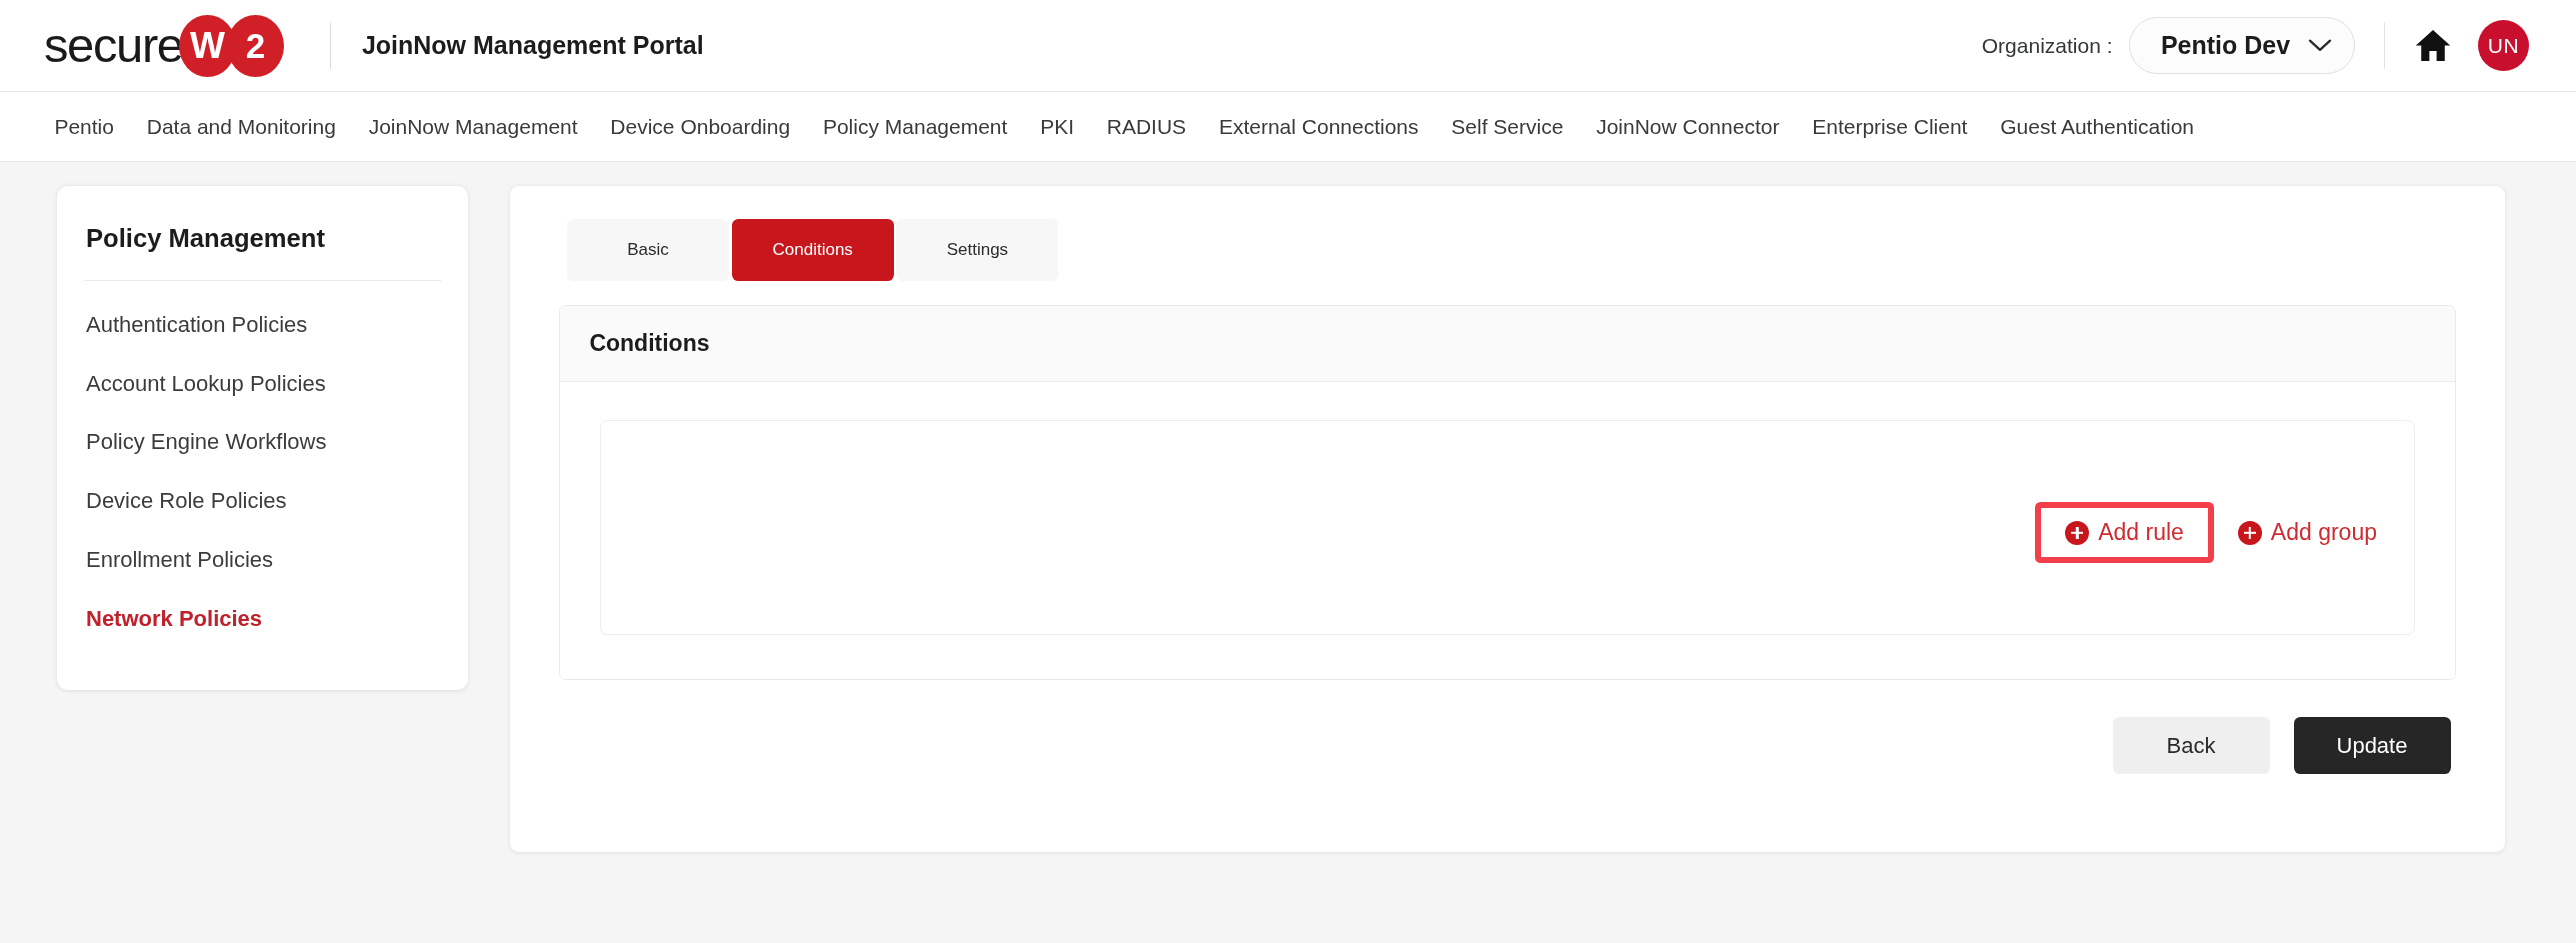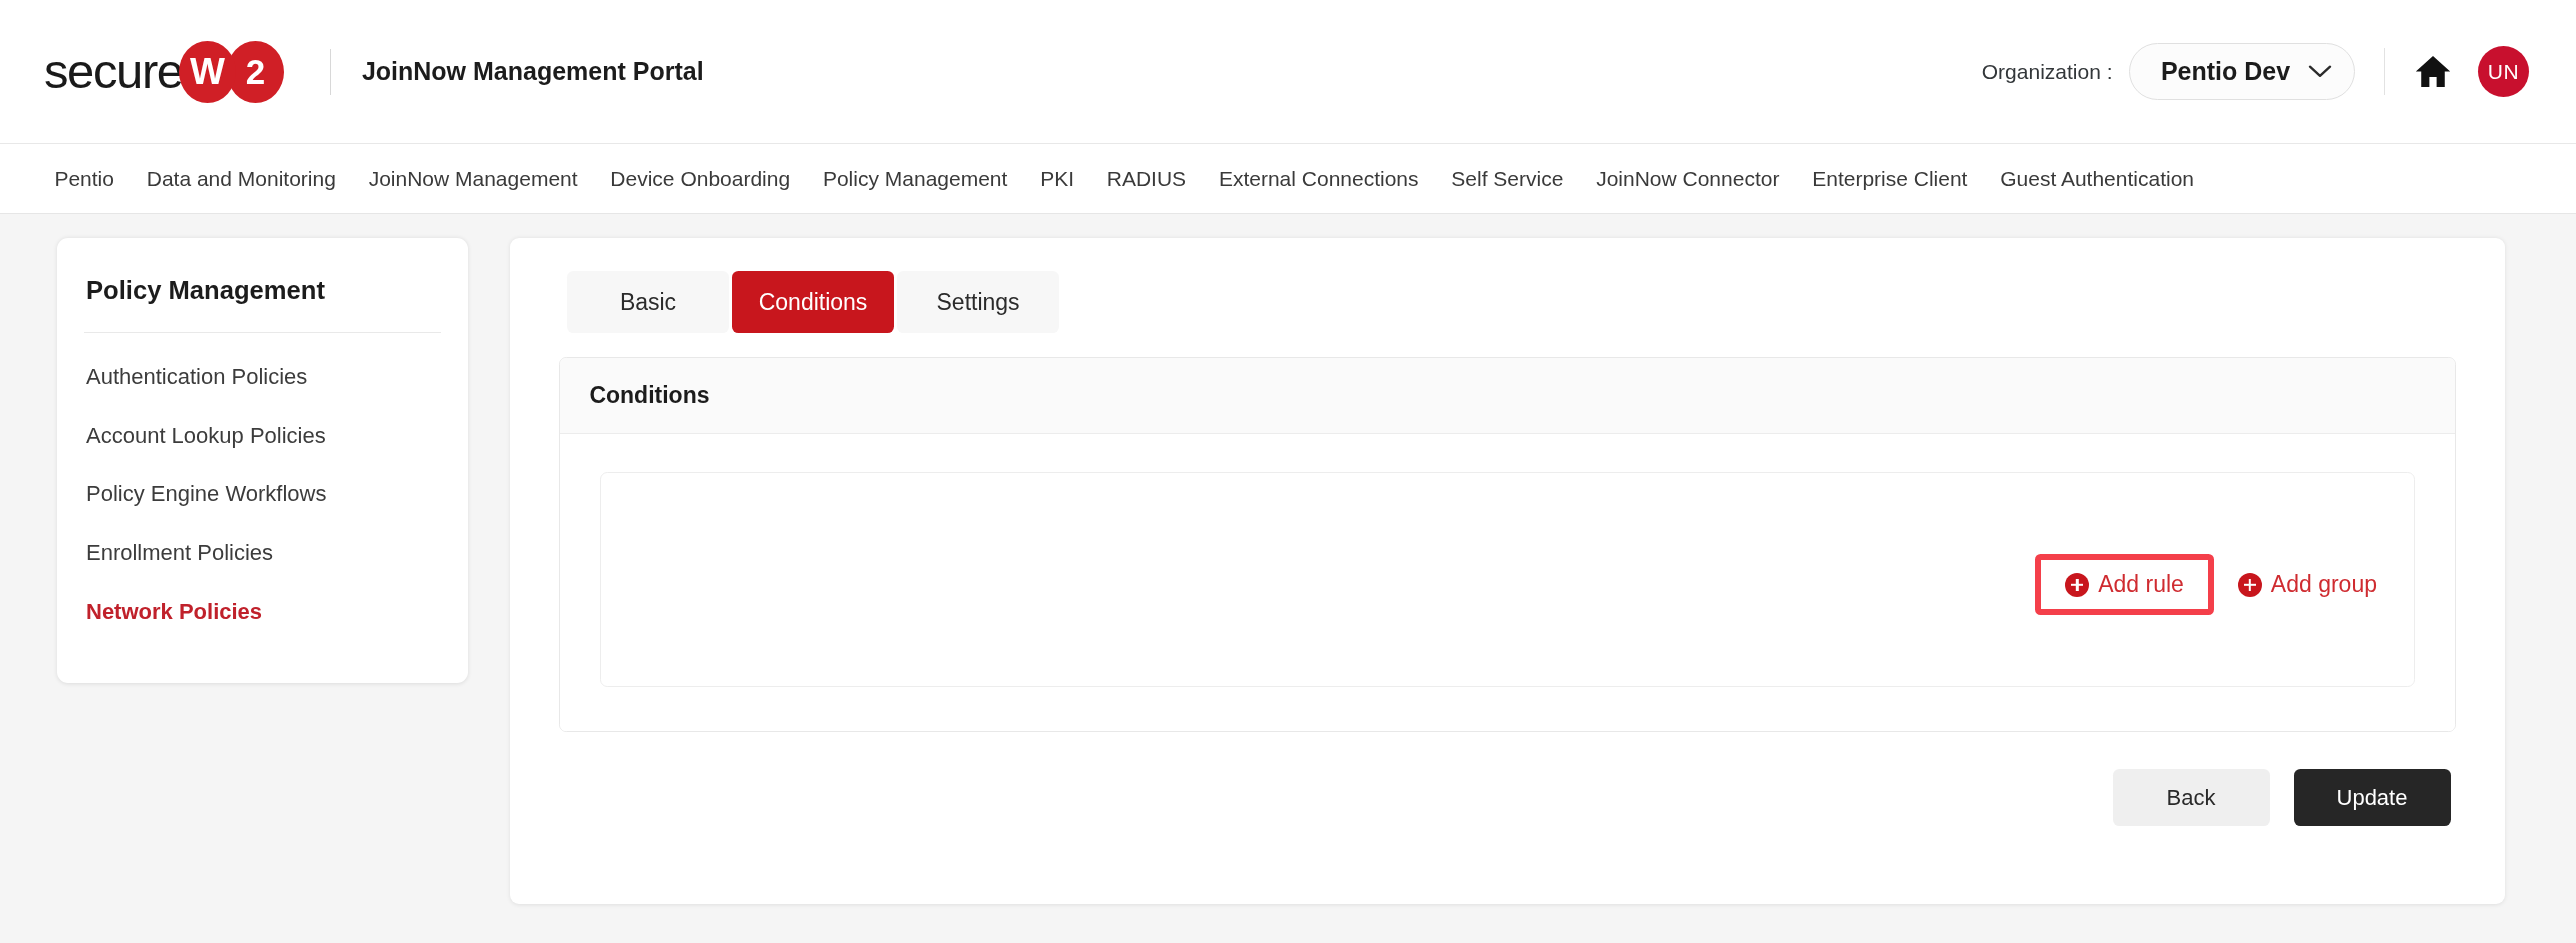--- a/index.html
+++ b/index.html
@@ -14,7 +14,7 @@
   
   .topbar {
     position: relative;
-    height: 144px;
+    height: 92px;
     background: #ffffff;
     display: flex;
     align-items: center;

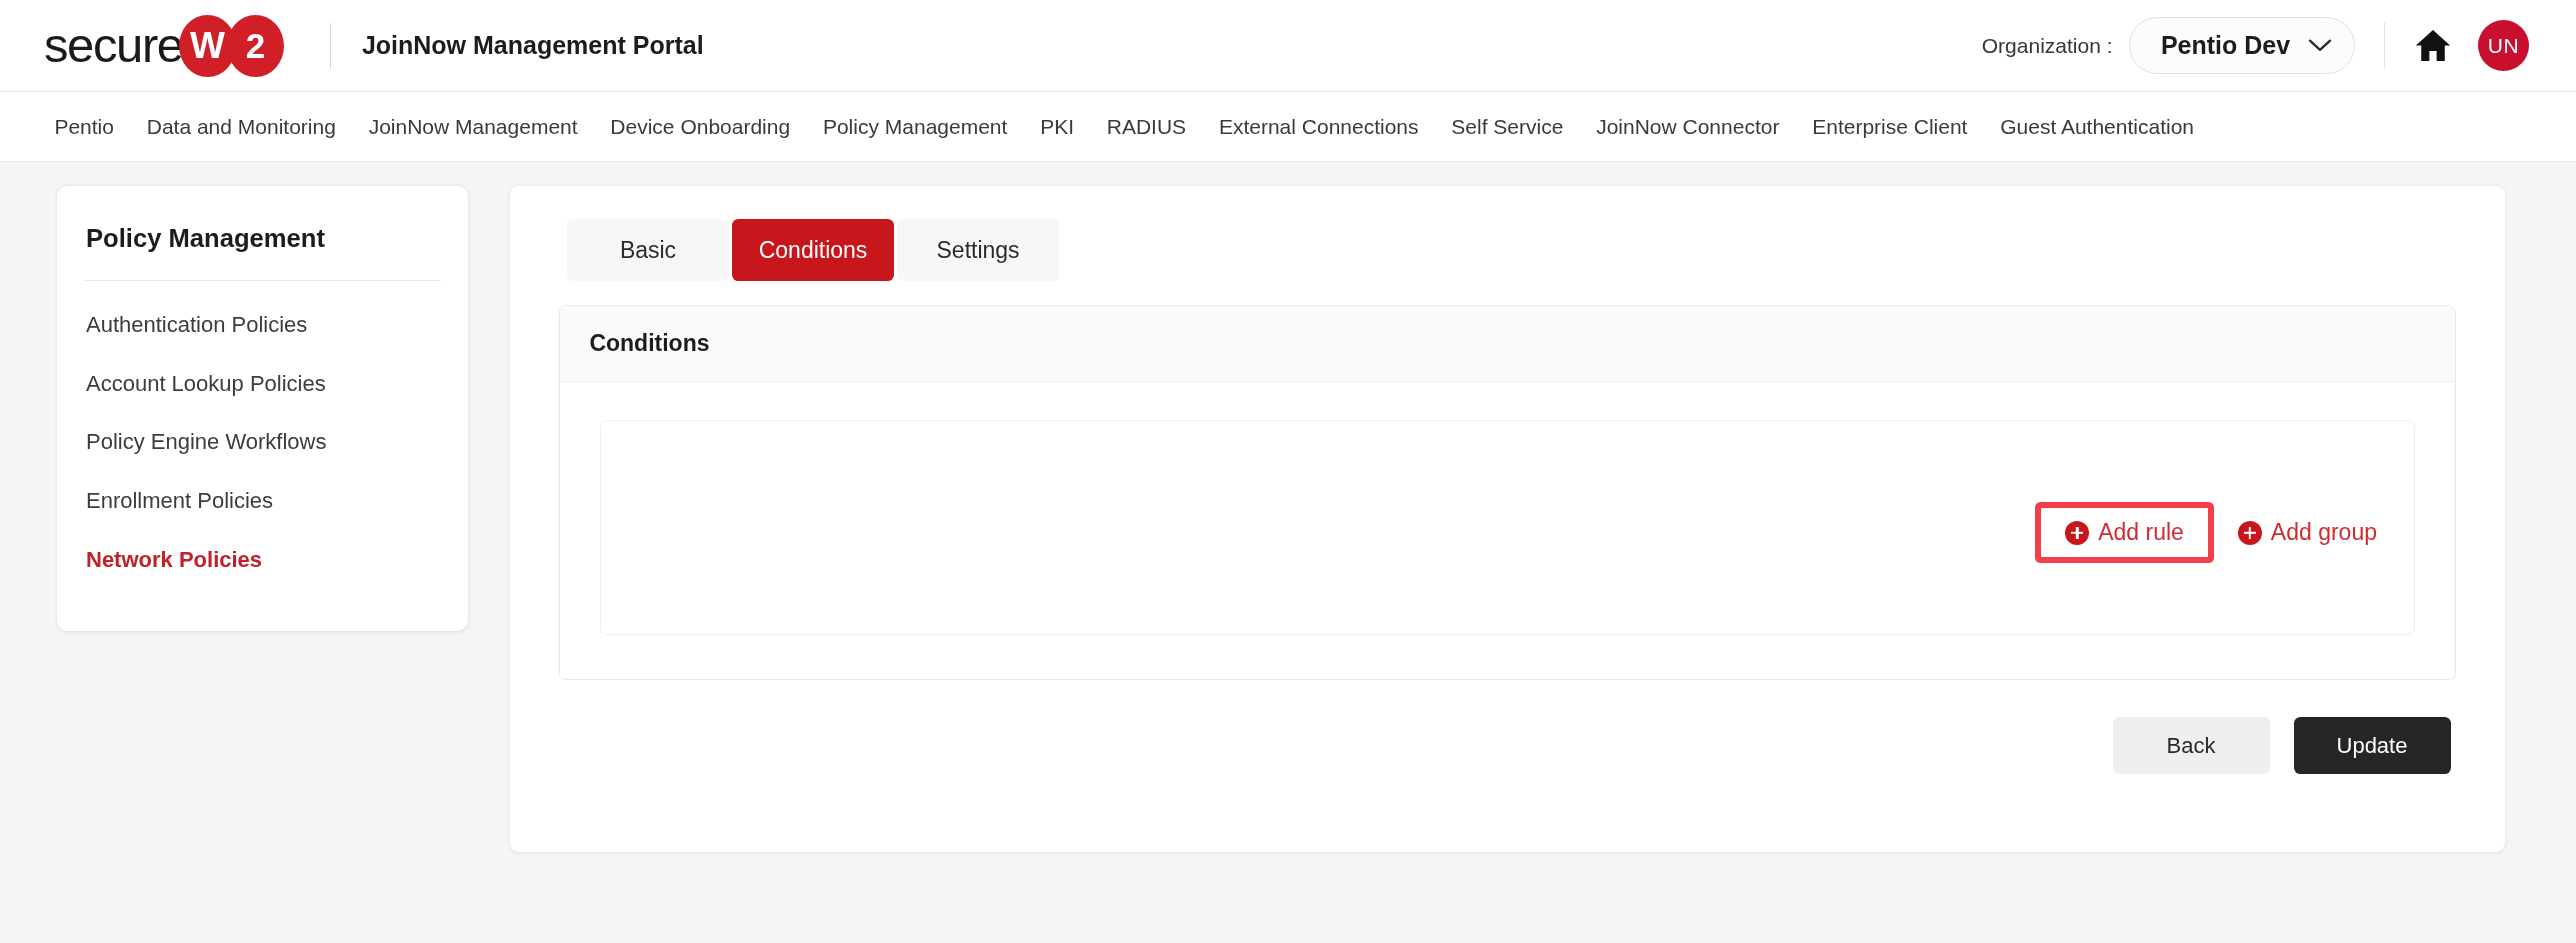--- a/index.html
+++ b/index.html
@@ -209,7 +209,7 @@
     display: flex;
     align-items: center;
     justify-content: center;
-    font-size: 23px;
+    font-size: 17px;
     color: #2b2b2b;
     background: #f7f7f7;
     border-radius: 6.4px;

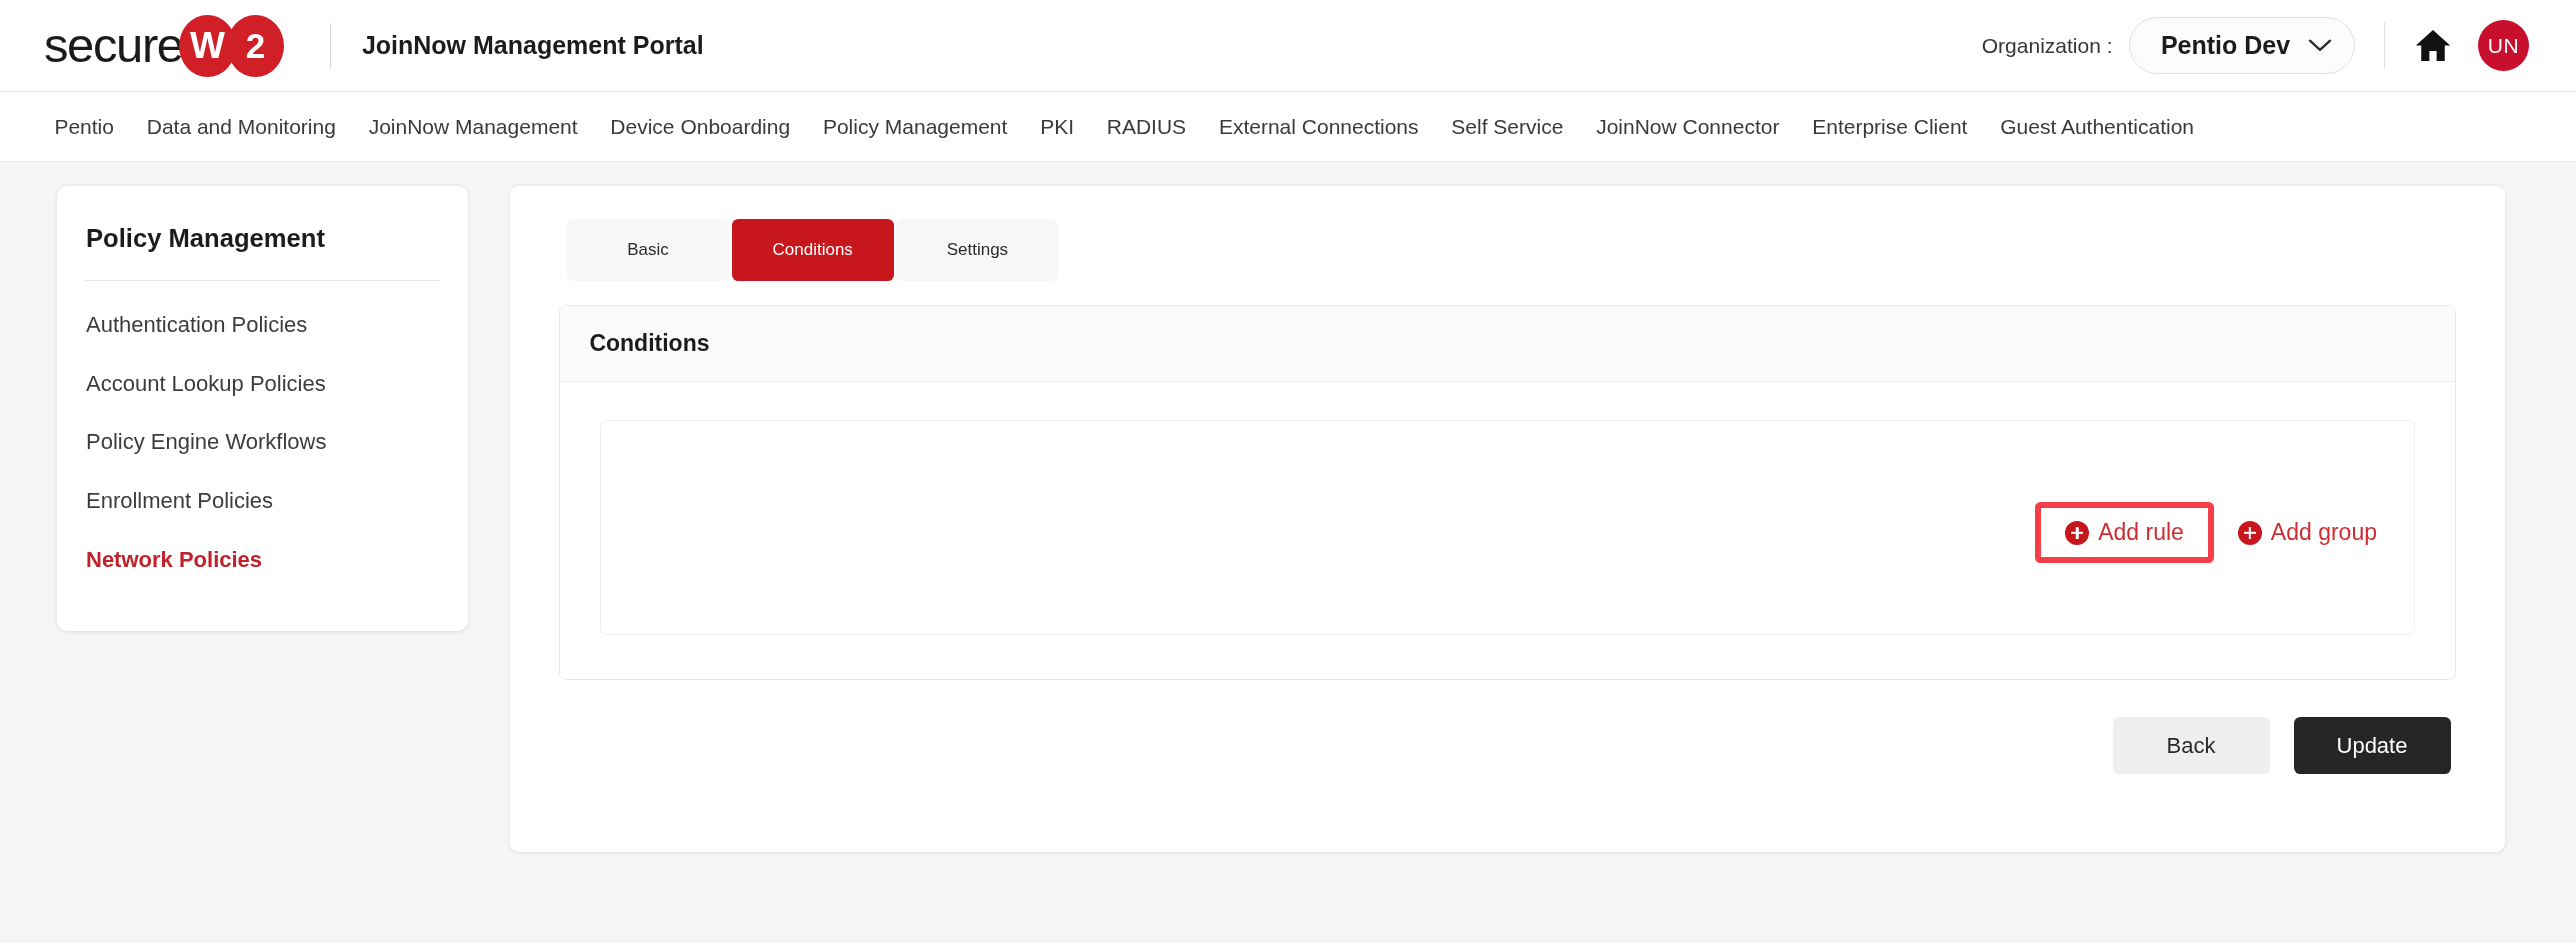--- a/index.html
+++ b/index.html
@@ -401,6 +401,7 @@
       <div class="sidebar-item">Authentication Policies</div>
       <div class="sidebar-item">Account Lookup Policies</div>
       <div class="sidebar-item">Policy Engine Workflows</div>
+      <div class="sidebar-item">Device Role Policies</div>
       <div class="sidebar-item">Enrollment Policies</div>
       <div class="sidebar-item active">Network Policies</div>
     </div>

